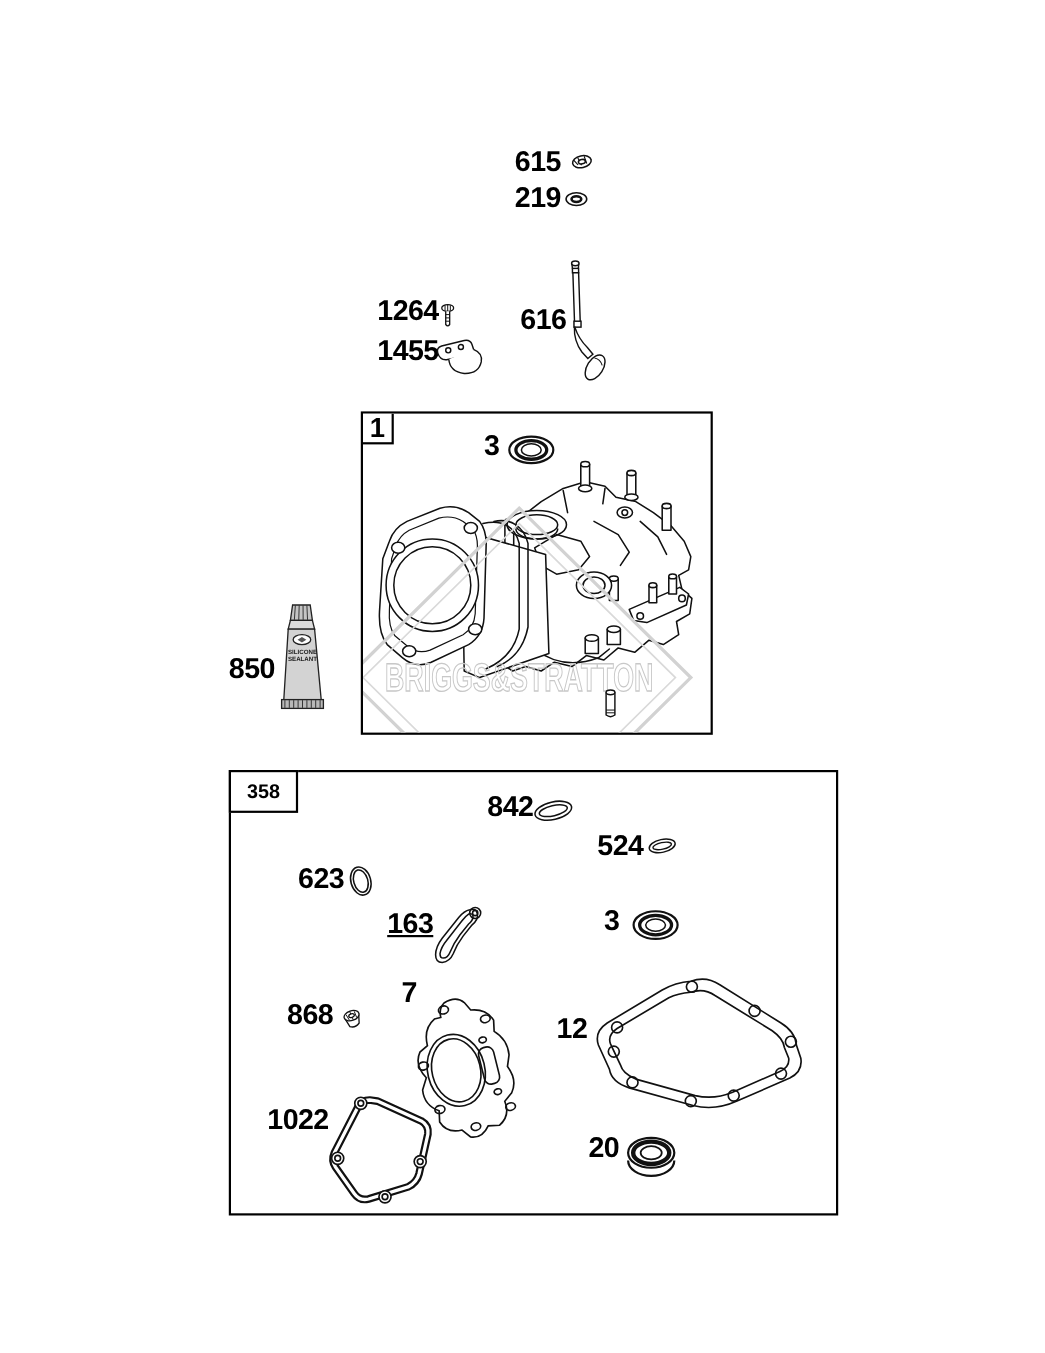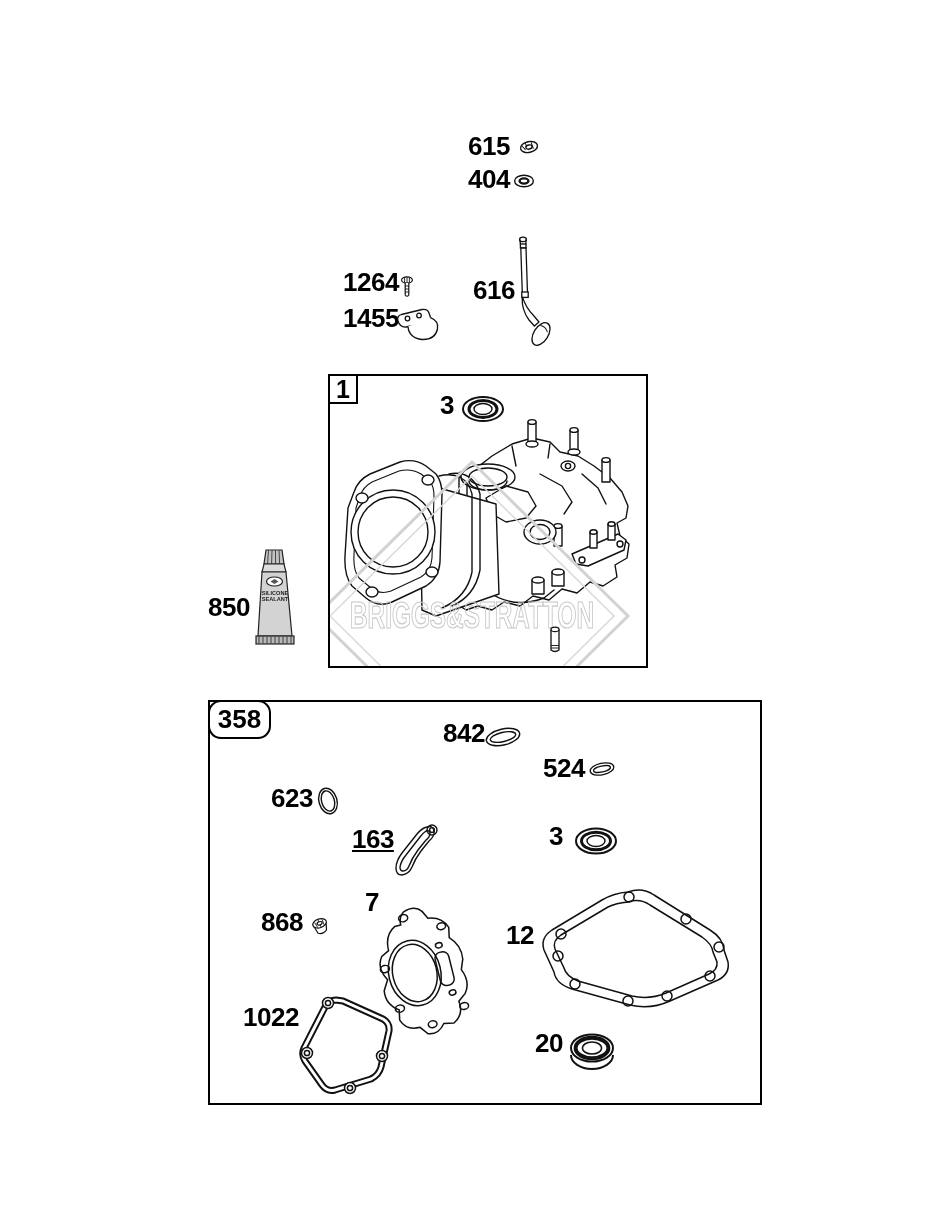--- a/index.html
+++ b/index.html
@@ -29,7 +29,7 @@
     </g>
   </svg>
 
-  <div class="pl" style="left:468px;top:166px;">404</div>
+  <div class="pl" style="left:468px;top:166px;">219</div>
   <svg class="ic" style="left:513px;top:174px;" width="22" height="14" viewBox="0 0 22 14">
     <ellipse cx="11" cy="7" rx="9.4" ry="5.8" fill="#fff" stroke="#111" stroke-width="1.4"></ellipse>
     <ellipse cx="11" cy="7" rx="4.4" ry="2.6" fill="none" stroke="#111" stroke-width="2.4"></ellipse>

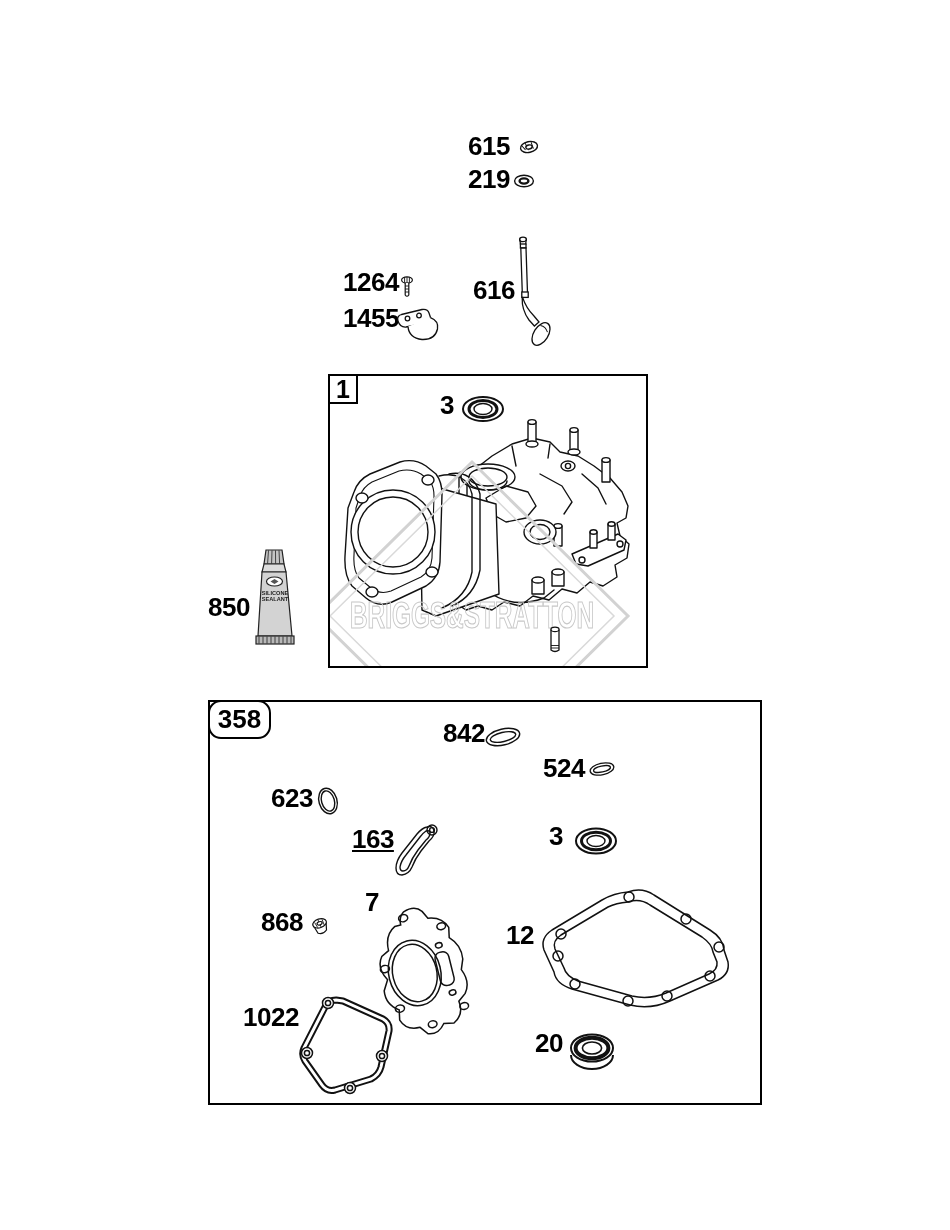--- a/index.html
+++ b/index.html
@@ -177,7 +177,7 @@
   </svg>
 
   <div class="pbox" style="left:208px;top:700px;width:550px;height:401px;">
-    <div class="corner" style="width:59px;height:35px;font-size:26px;border-radius:13px;">358</div>
+    <div class="corner" style="width:59px;height:35px;font-size:18px;">358</div>
   </div>
 
   <div class="pl" style="left:443px;top:720px;">842</div>

